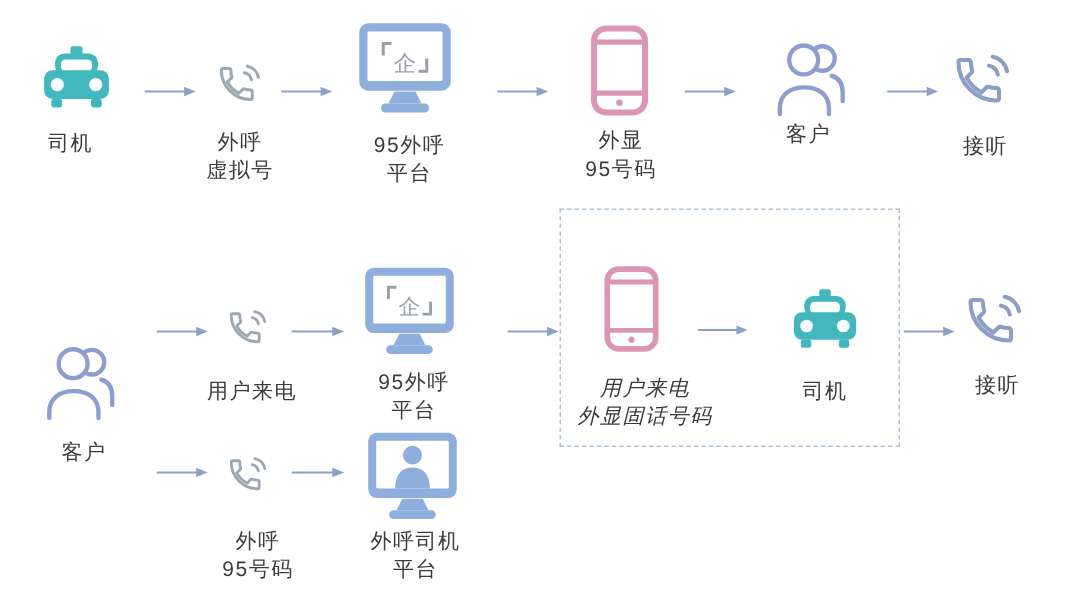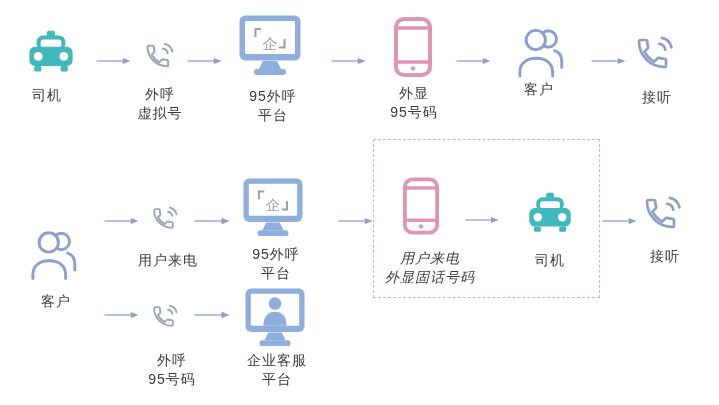--- a/index.html
+++ b/index.html
@@ -173,7 +173,7 @@
   <svg class="icon blue" style="left:244px;top:287px;width:62px;height:60px;">
       <use href="#sym-monitor-agent"></use>
     </svg>
-  <div class="label" style="left:227px;top:351px;width:100px;">企业客服
+  <div class="label" style="left:227px;top:351px;width:100px;">外呼司机
 平台</div>
 
   <svg class="arrow" style="left:338px;top:216px;width:35px;height:10px;">

